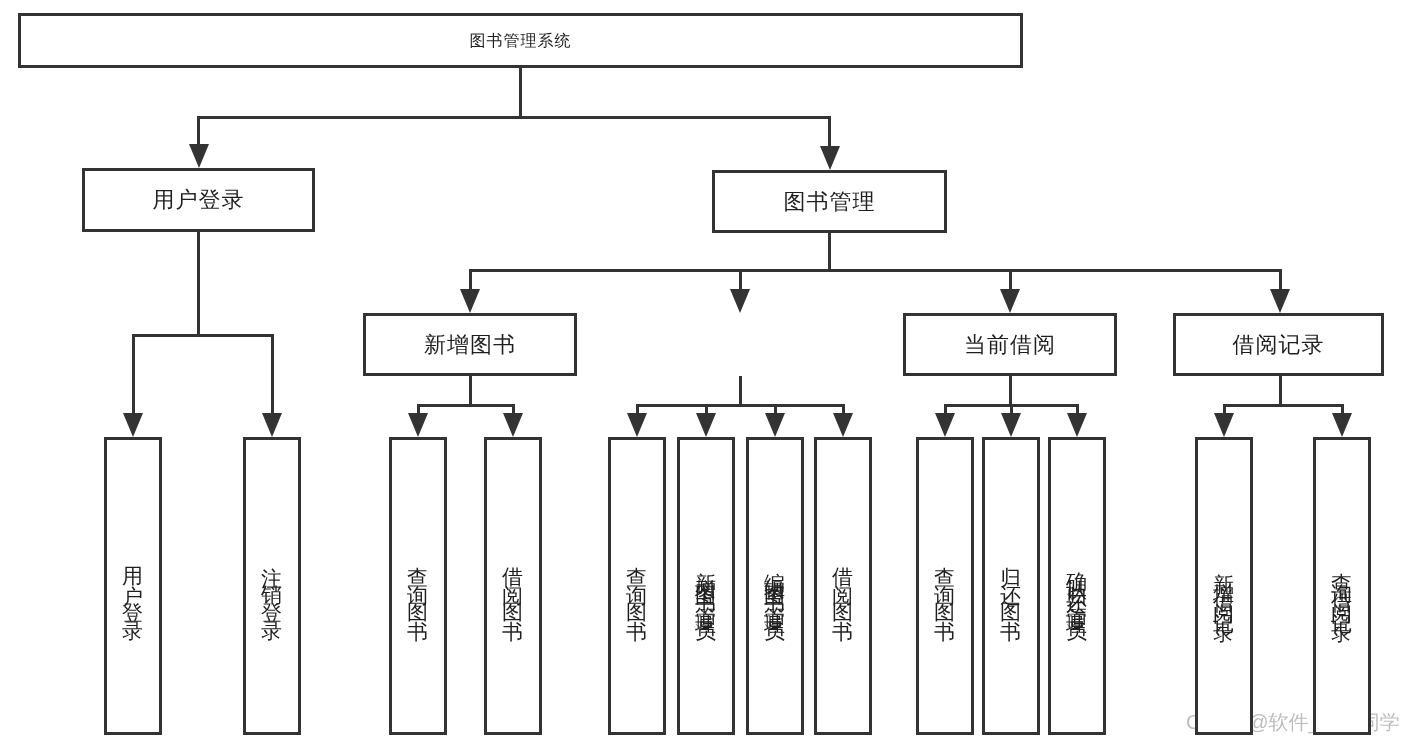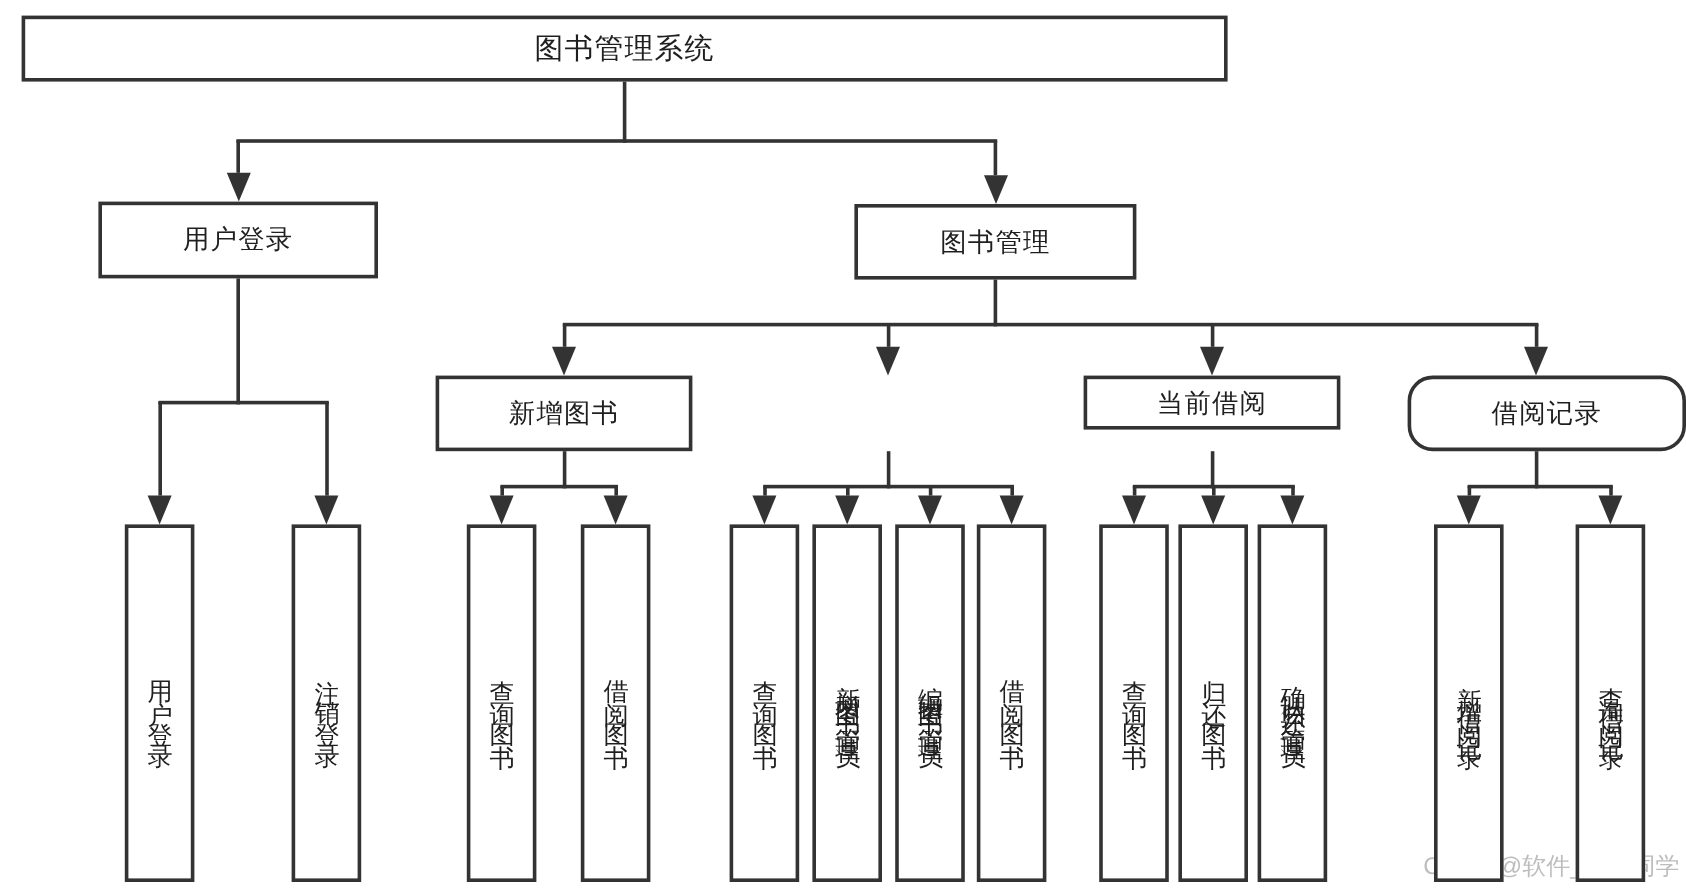--- a/index.html
+++ b/index.html
@@ -14,7 +14,7 @@
     color:var(--text,#1f1f1f);
   }
   .node.h{font-size:22px;}
-  .node.root{font-size:24px;}
+  .node.root{font-size:16px;}
   .node.v{font-size:21px;}
   .node.v .lbl{
     writing-mode:vertical-rl;text-orientation:mixed;line-height:1;

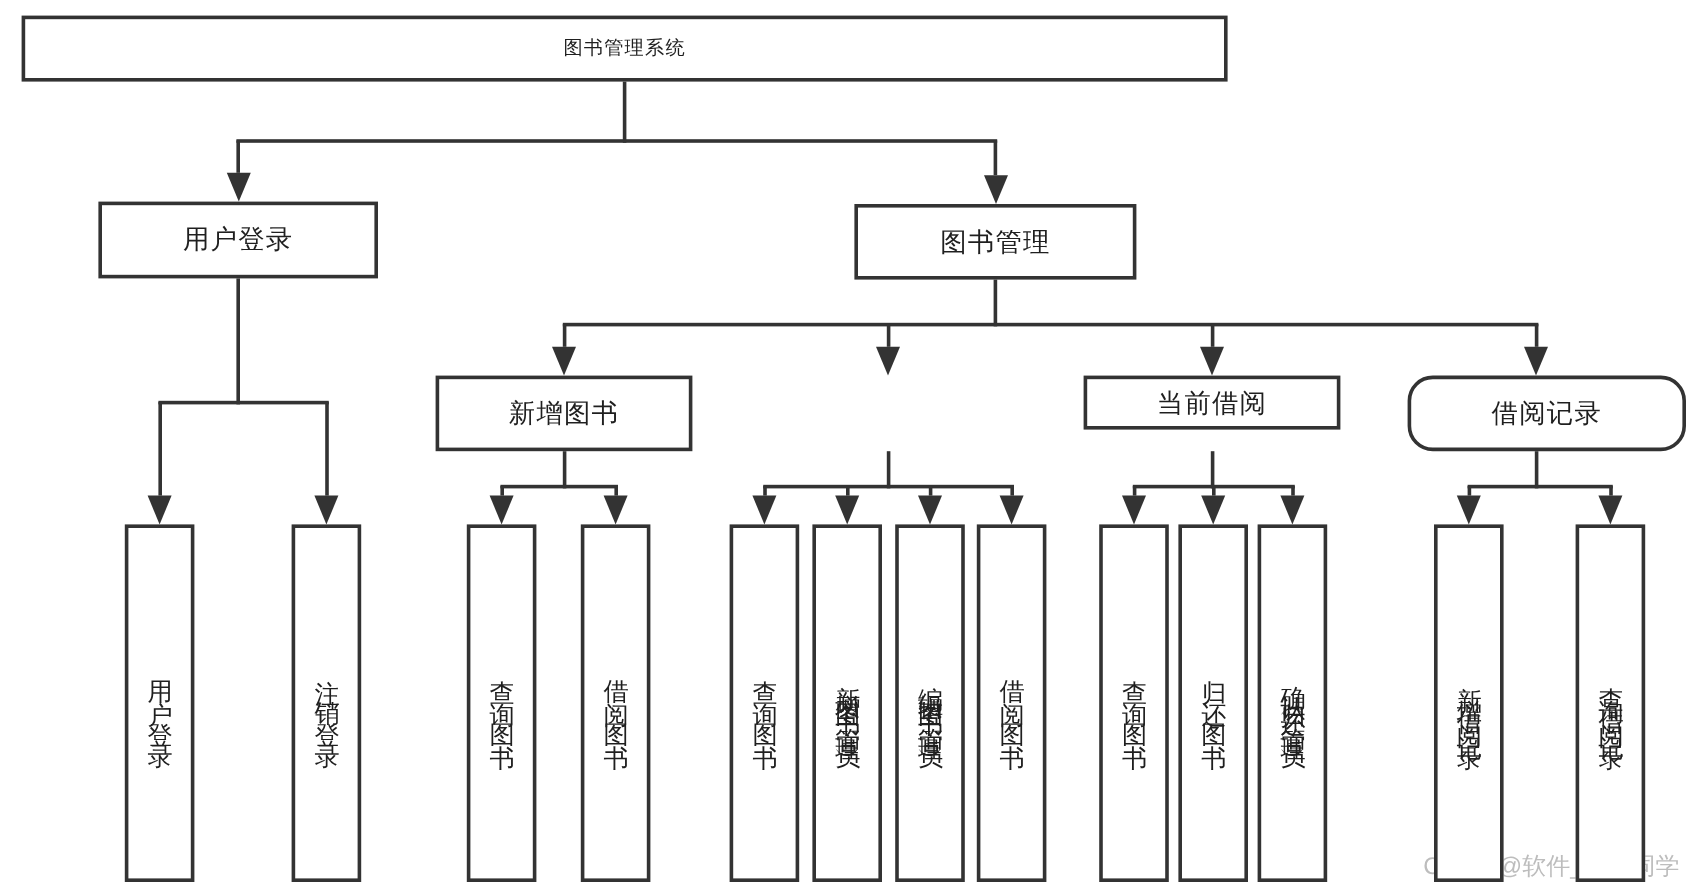--- a/index.html
+++ b/index.html
@@ -55,7 +55,7 @@
     <div class="node h" style="left: 363px; top: 313px; width: 214px; height: 63px;">
       <span class="lbl">新增图书</span>
     </div>
-    <div class="node h" style="left: 903px; top: 313px; width: 214px; height: 45px;">
+    <div class="node h" style="left: 903px; top: 313px; width: 214px; height: 63px;">
       <span class="lbl">当前借阅</span>
     </div>
     <div class="node h" style="left: 1173px; top: 313px; width: 232px; height: 63px; border-radius: 21px;">

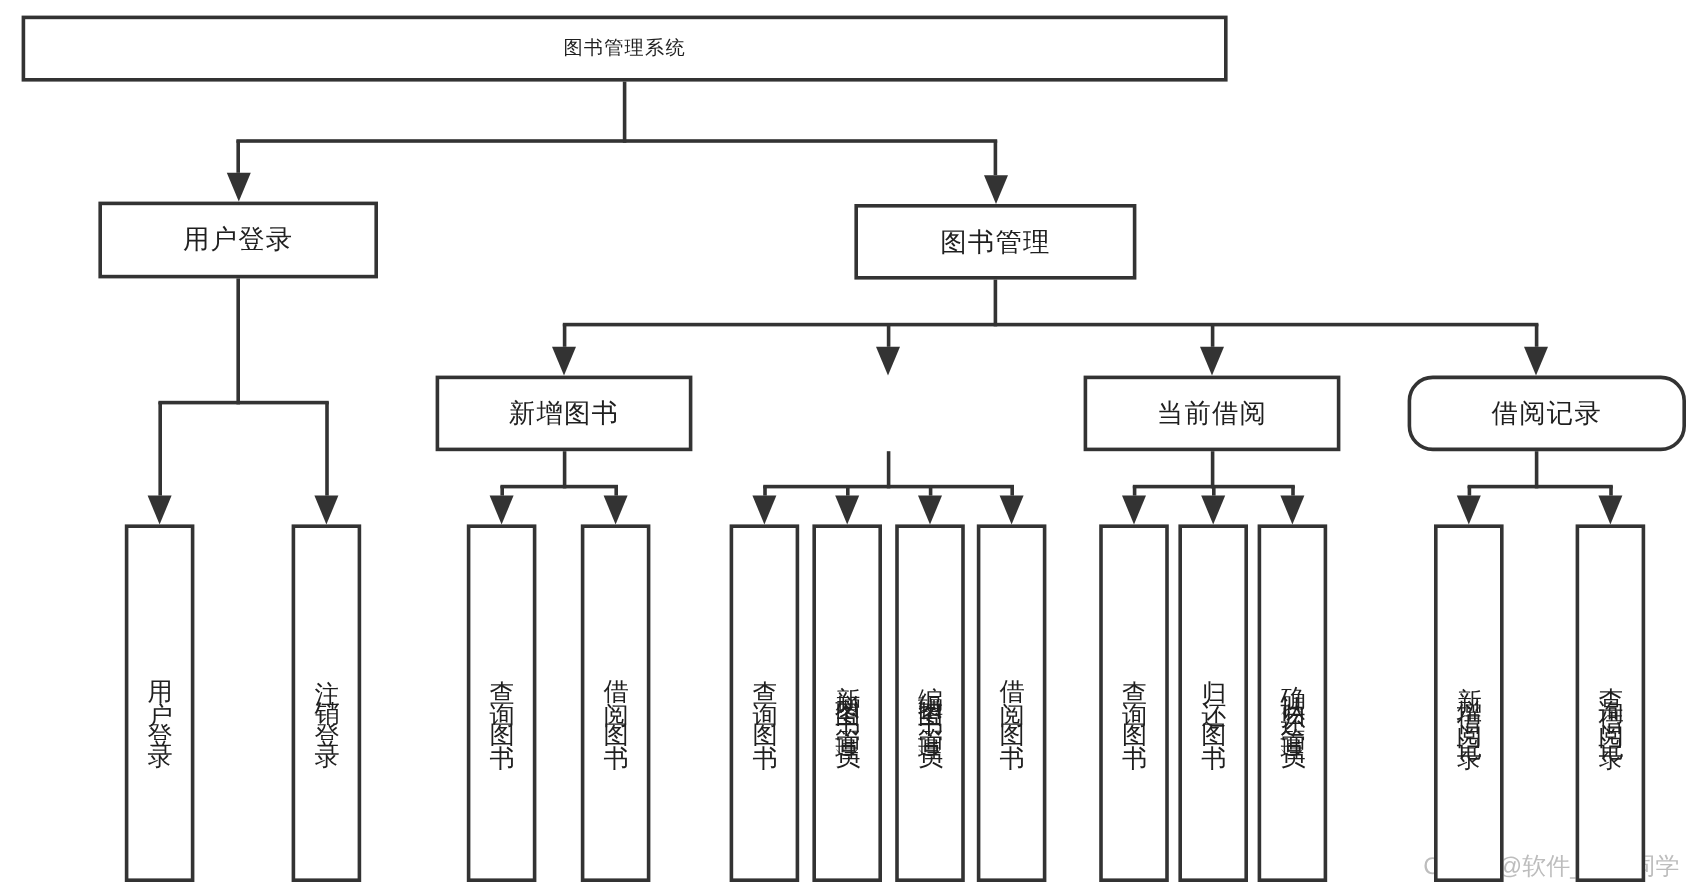--- a/index.html
+++ b/index.html
@@ -58,7 +58,7 @@
     <div class="node h" style="left: 903px; top: 313px; width: 214px; height: 63px;">
       <span class="lbl">当前借阅</span>
     </div>
-    <div class="node h" style="left: 1173px; top: 313px; width: 232px; height: 63px; border-radius: 21px;">
+    <div class="node h" style="left: 1173px; top: 313px; width: 211px; height: 63px;">
       <span class="lbl">借阅记录</span>
     </div>
     <div class="node v" style="left: 389px; top: 437px; width: 58px; height: 298px;">

